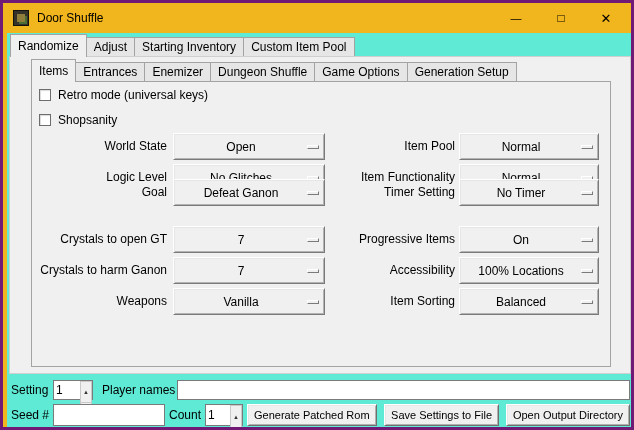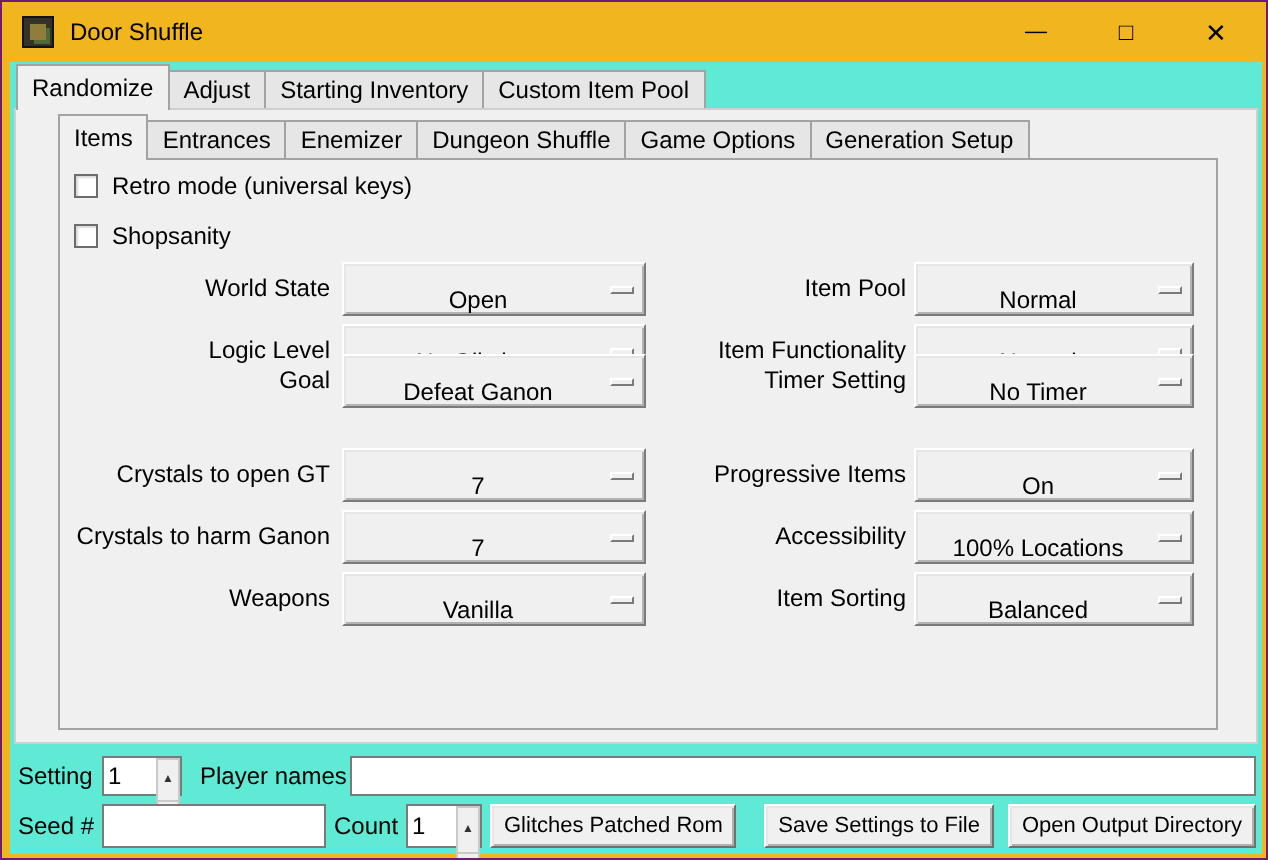--- a/index.html
+++ b/index.html
@@ -11,7 +11,7 @@
     width: 634px; height: 430px;
     background: #f1b51d;
     overflow: hidden;
-    border: 1px solid #701a75;
+    border: 3px solid #701a75;
   }
 
   

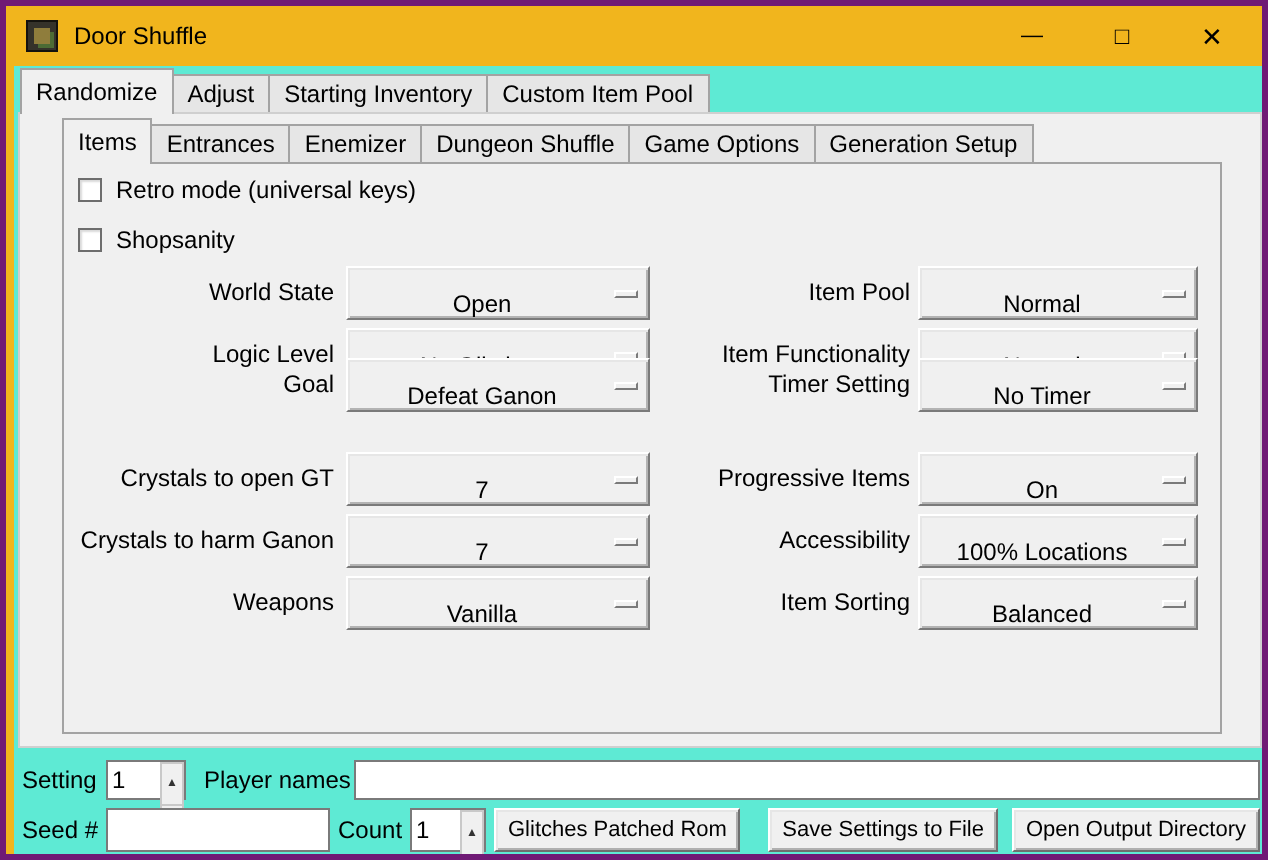--- a/index.html
+++ b/index.html
@@ -80,7 +80,7 @@
   .opt-label.right { left:306px; width:142px; }
   .dropdown {
     position:absolute; height:27px; z-index:4;
-    display:flex; align-items:flex-end; justify-content:center;
+    display:flex; align-items:center; justify-content:center;
     padding-right:16px;
     background:#f0f0f0;
     border:1px solid; border-color:#ffffff #7a7a7a #7a7a7a #ffffff;

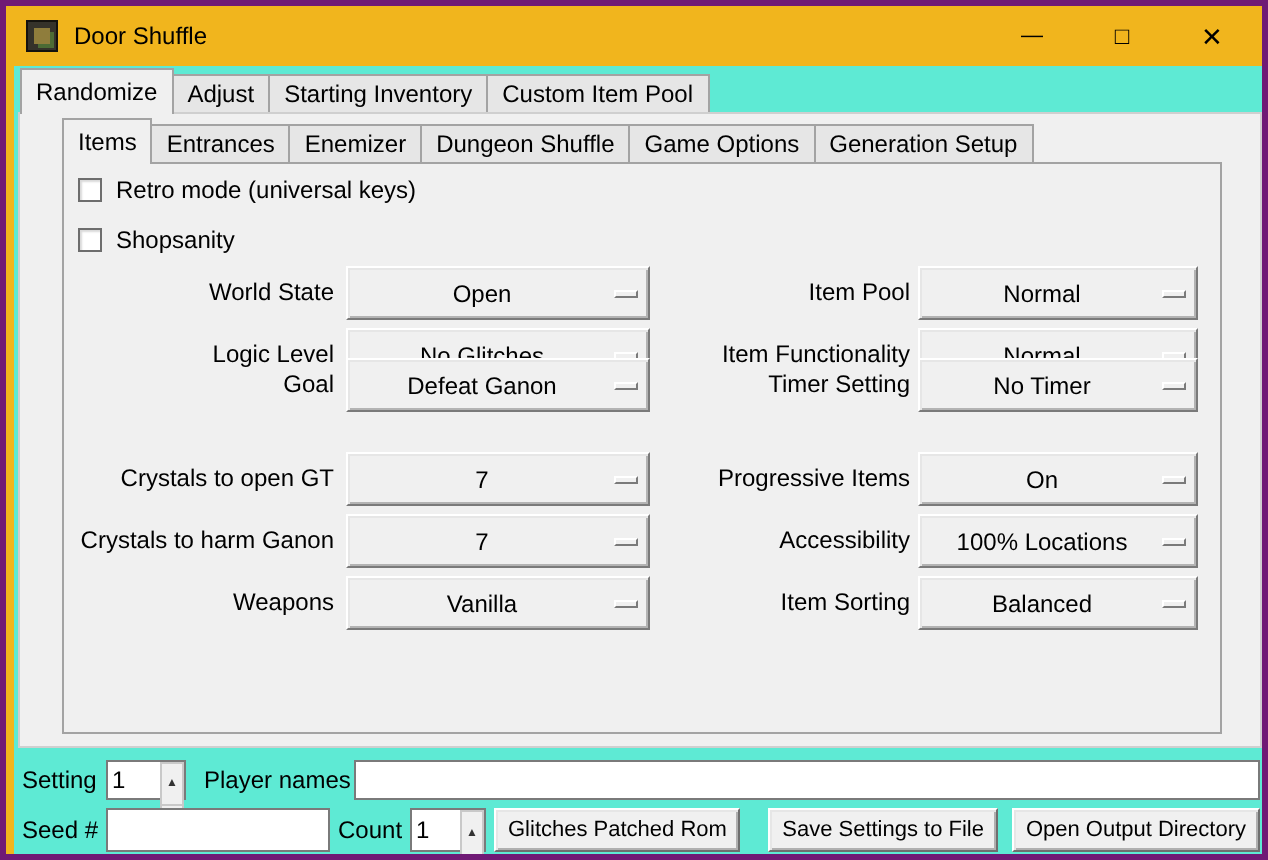--- a/index.html
+++ b/index.html
@@ -291,7 +291,7 @@
           </div>
       </div>
     </div>
-    <div class="btn row2" style="left:240px;">Glitches Patched Rom</div>
+    <div class="btn row2" style="left:240px;">Generate Patched Rom</div>
     <div class="btn row2" style="right:134px;">Save Settings to File</div>
     <div class="btn row2" style="right:3px;">Open Output Directory</div>
 

